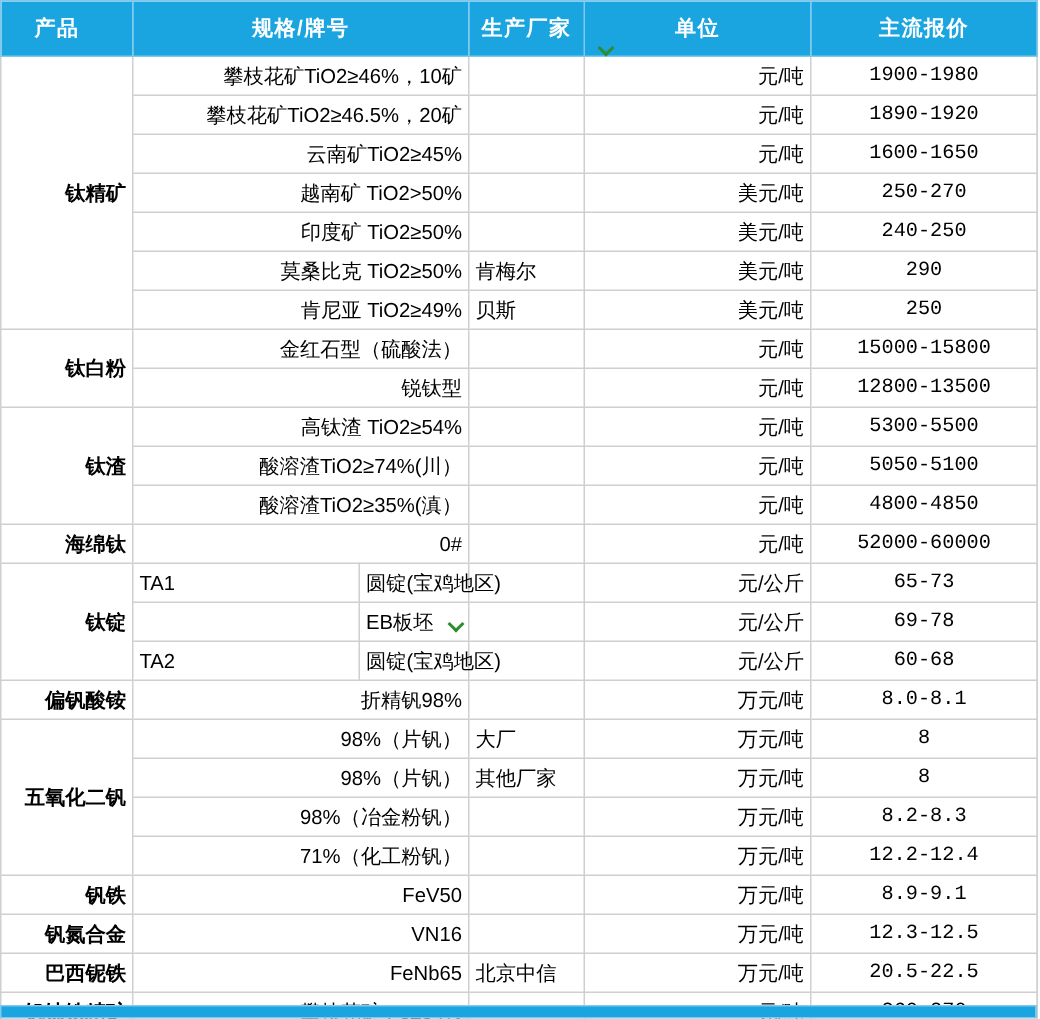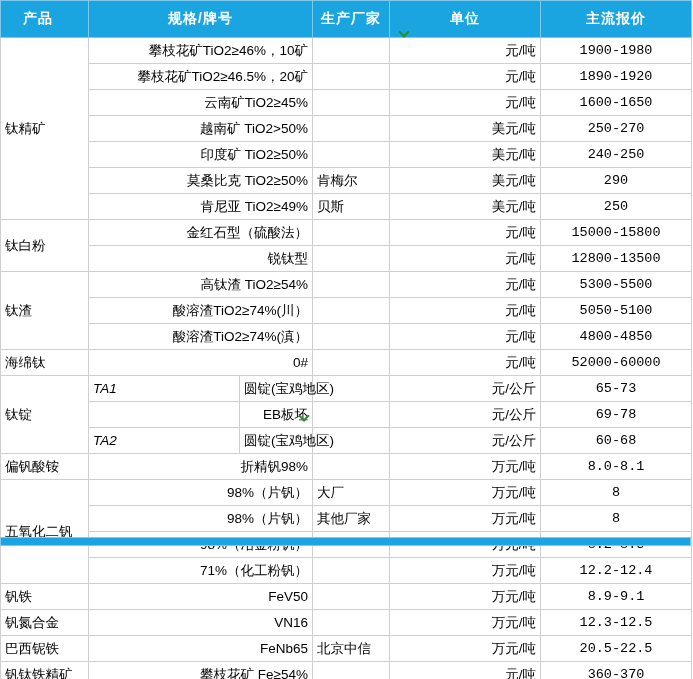--- a/index.html
+++ b/index.html
@@ -15,7 +15,7 @@
   }
   #sheet {
     width: 693px;
-    height: 546px;
+    height: 679px;
     position: relative;
     box-sizing: border-box;
   }

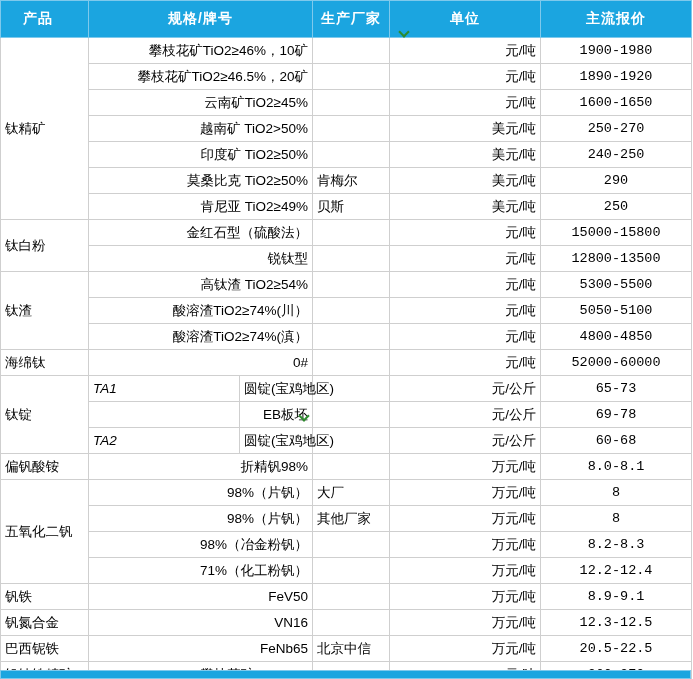--- a/index.html
+++ b/index.html
@@ -56,8 +56,8 @@
     background: #ffffff;
   }
   td.cat {
-    text-align: left;
-    font-weight: normal;
+    text-align: right;
+    font-weight: bold;
     font-size: 14px;
     margin-top: 32px;
   }

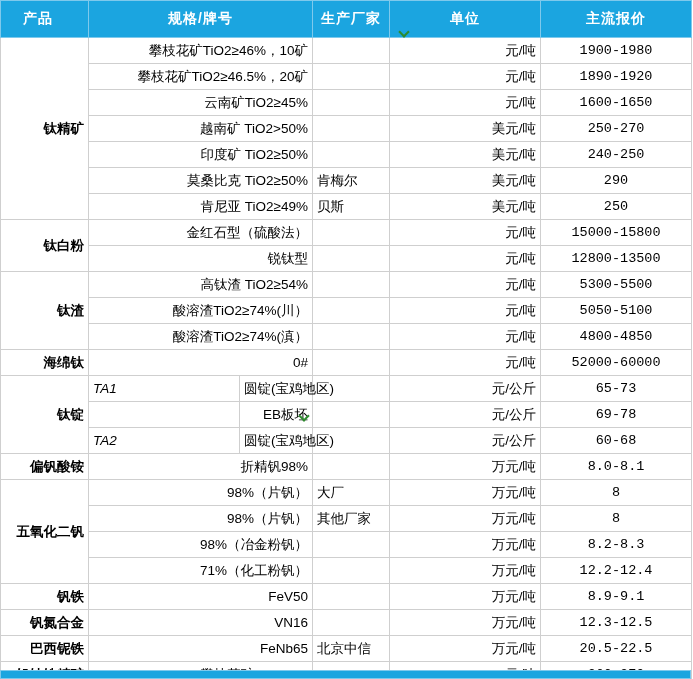--- a/index.html
+++ b/index.html
@@ -218,7 +218,7 @@
           <td class="note">出厂 含税承兑价</td>
         </tr>
         <tr>
-          <td class="spec" colspan="2">酸溶渣TiO2≥74%(滇）</td>
+          <td class="spec" colspan="2">酸溶渣TiO2≥35%(滇）</td>
           <td class="mfr"></td>
           <td class="unit">元/吨</td>
           <td class="price">4800-4850</td>

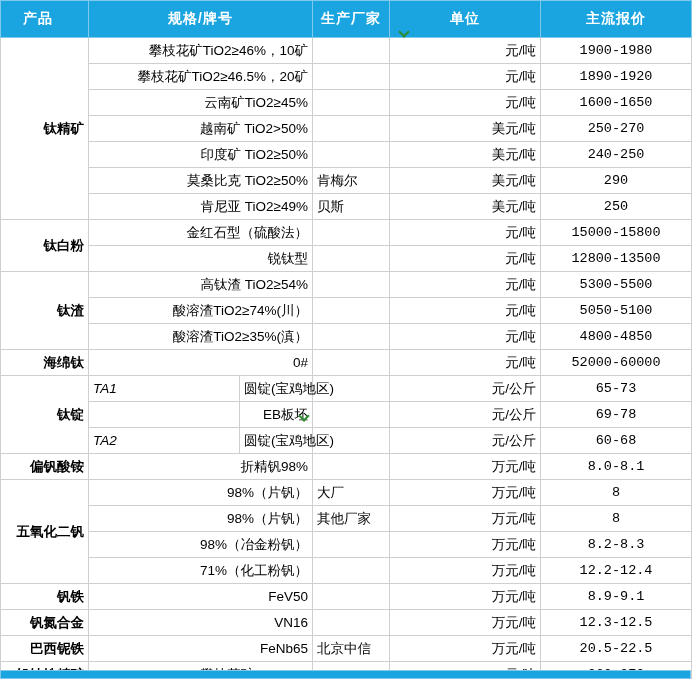--- a/index.html
+++ b/index.html
@@ -71,7 +71,6 @@
     text-align: left;
     padding-left: 5px;
     white-space: nowrap;
-    font-style: italic;
   }
   td.spec-sub {
     text-align: right;

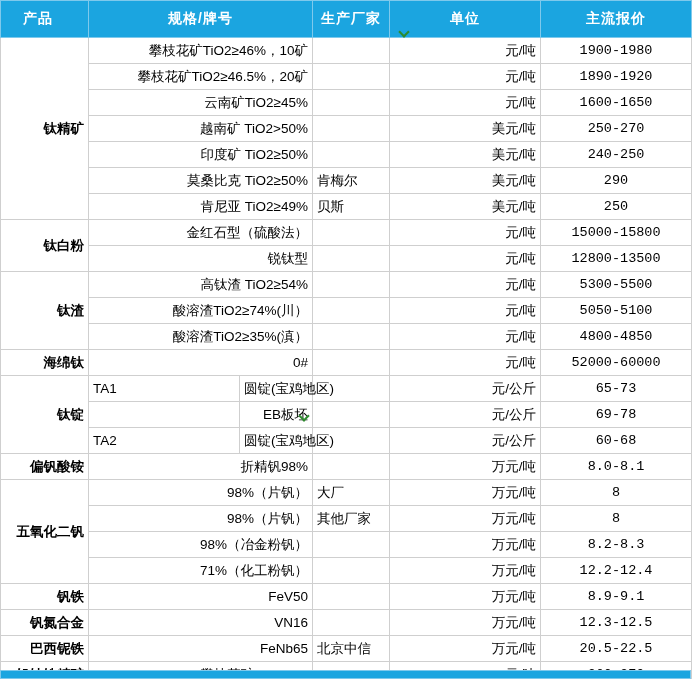--- a/index.html
+++ b/index.html
@@ -73,7 +73,7 @@
     white-space: nowrap;
   }
   td.spec-sub {
-    text-align: right;
+    text-align: left;
     padding-left: 6px;
     white-space: nowrap;
   }

